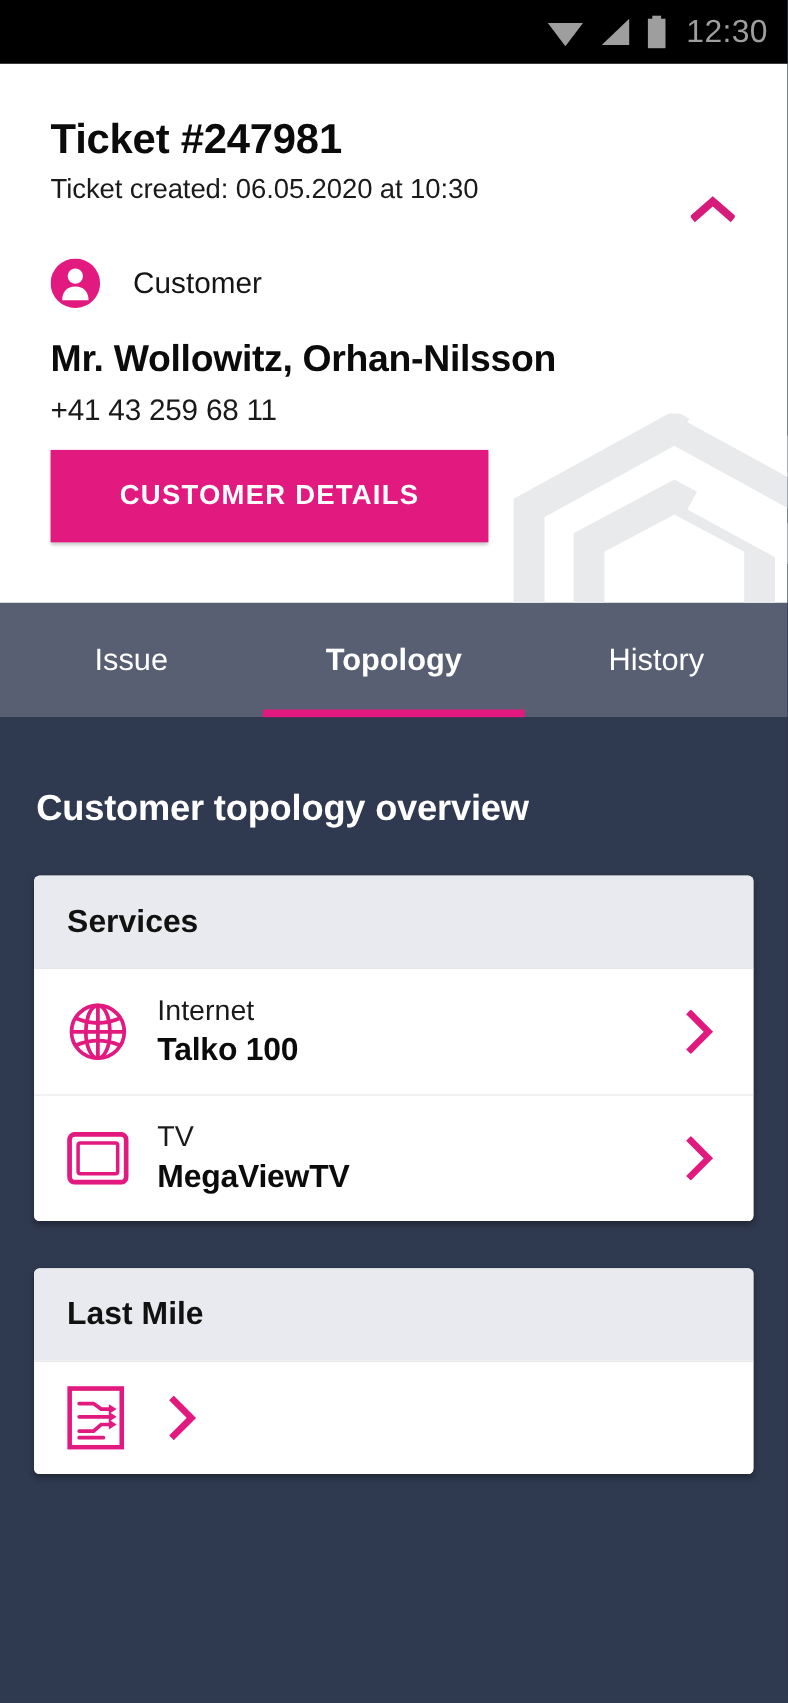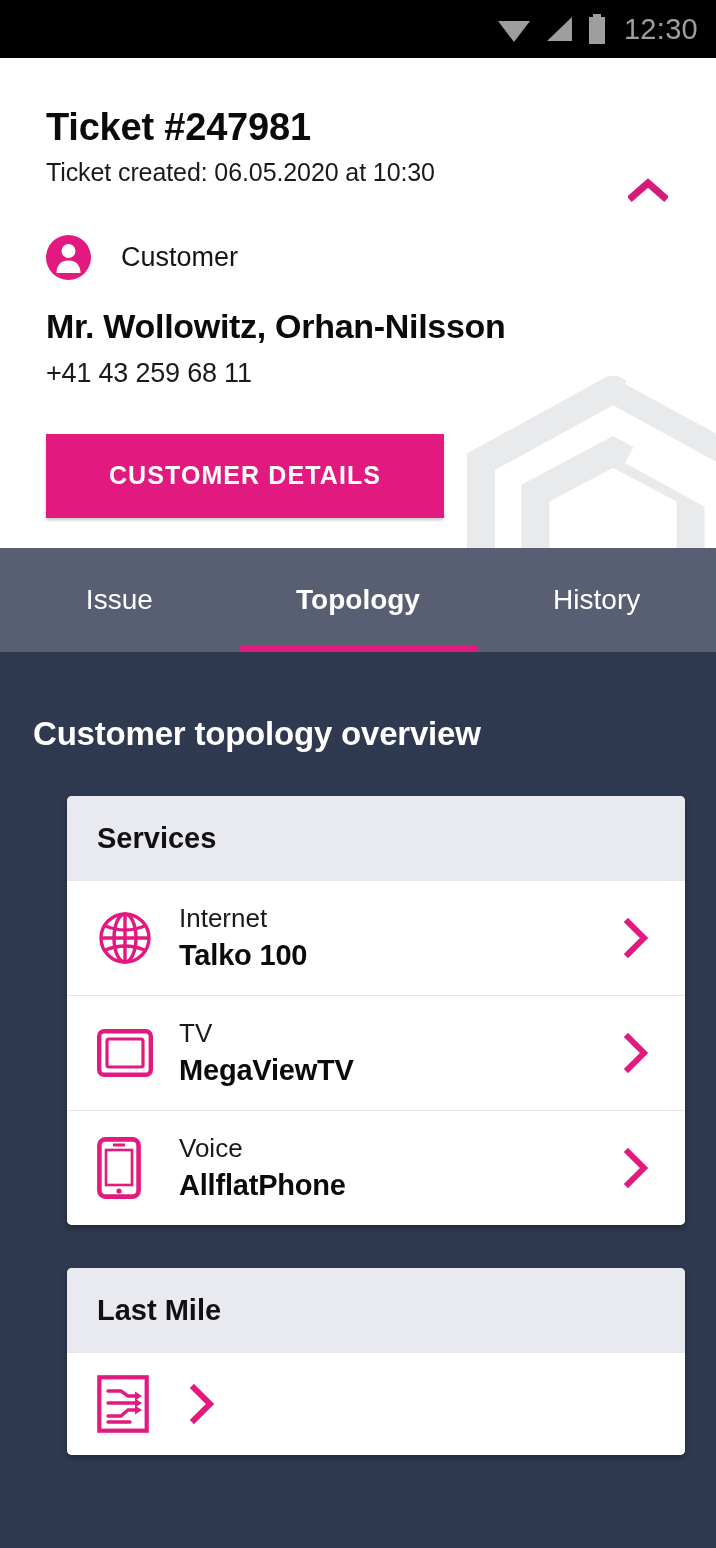--- a/index.html
+++ b/index.html
@@ -114,7 +114,7 @@
   .customer-phone { margin-top: 12px; }
 
   .cta-button {
-    margin-top: 45px;
+    margin-top: 20px;
     display: inline-block;
     background: #e2197f;
     color: #ffffff;

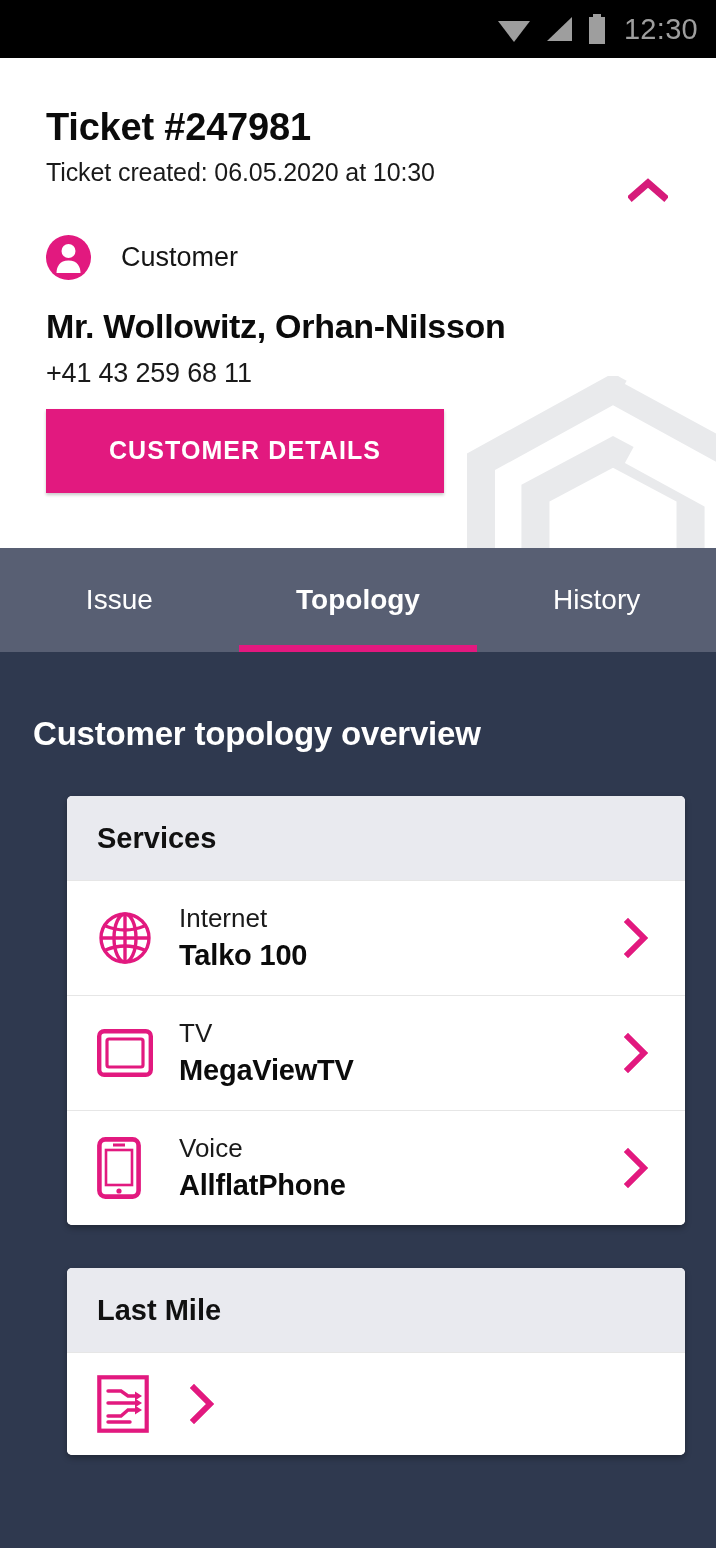--- a/index.html
+++ b/index.html
@@ -178,7 +178,6 @@
     border-radius: 5px;
     box-shadow: 0 3px 6px rgba(0,0,0,0.30);
     overflow: hidden;
-    margin-left: 36px;
   }
   .card-header {
     background: #e9eaef;

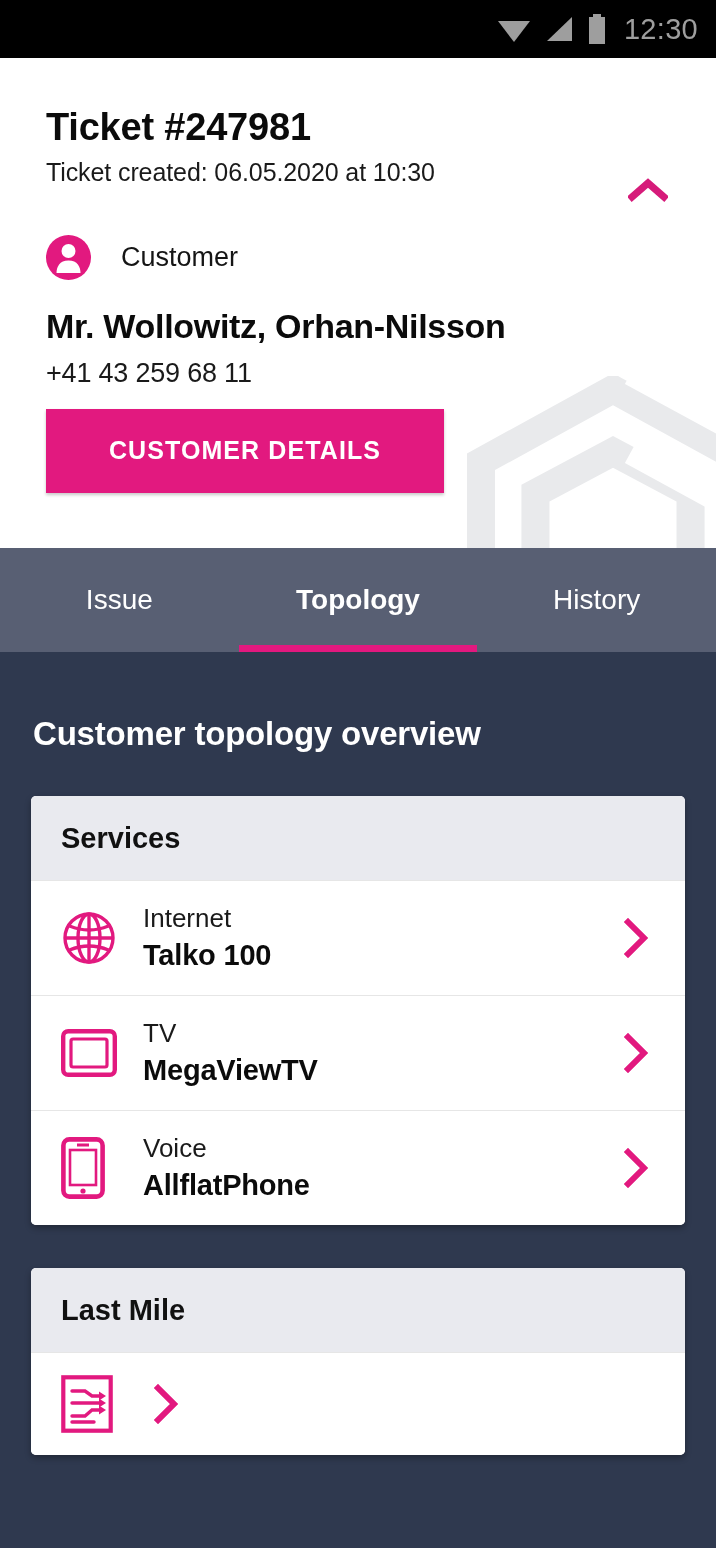--- a/index.html
+++ b/index.html
@@ -336,25 +336,6 @@
         </span>
       </div>
 
-      <div class="card-row">
-        <span class="row-icon">
-          <svg width="44" height="62" viewBox="0 0 44 62">
-            <rect x="2.4" y="2.4" width="39.2" height="57.2" rx="6" fill="none" stroke="#e2197f" stroke-width="4.6"></rect>
-            <rect x="9" y="13" width="26" height="35" fill="none" stroke="#e2197f" stroke-width="2.6"></rect>
-            <line x1="16" y1="8" x2="28" y2="8" stroke="#e2197f" stroke-width="3"></line>
-            <circle cx="22" cy="54" r="2.6" fill="#e2197f"></circle>
-          </svg>
-        </span>
-        <span class="row-text">
-          <span class="row-label" style="display:block">Voice</span>
-          <span class="row-value" style="display:block">AllflatPhone</span>
-        </span>
-        <span class="row-chevron">
-          <svg width="26" height="40" viewBox="0 0 26 40">
-            <path d="M5 4 L21 20 L5 36" fill="none" stroke="#e2197f" stroke-width="6" stroke-linecap="square"></path>
-          </svg>
-        </span>
-      </div>
     </div>
 
     <div class="card">

